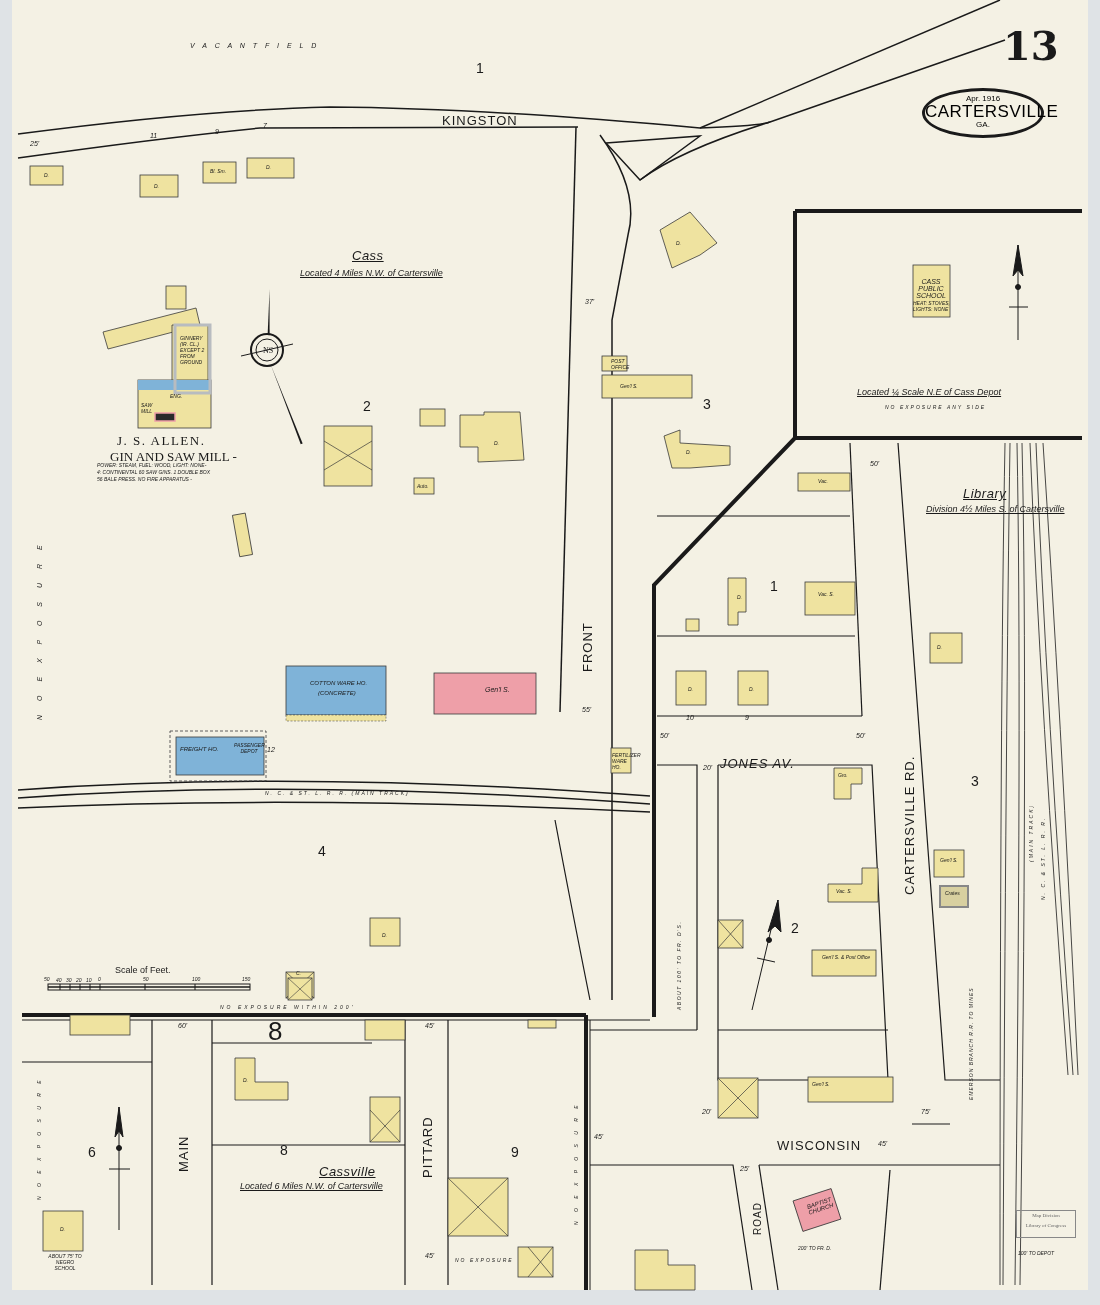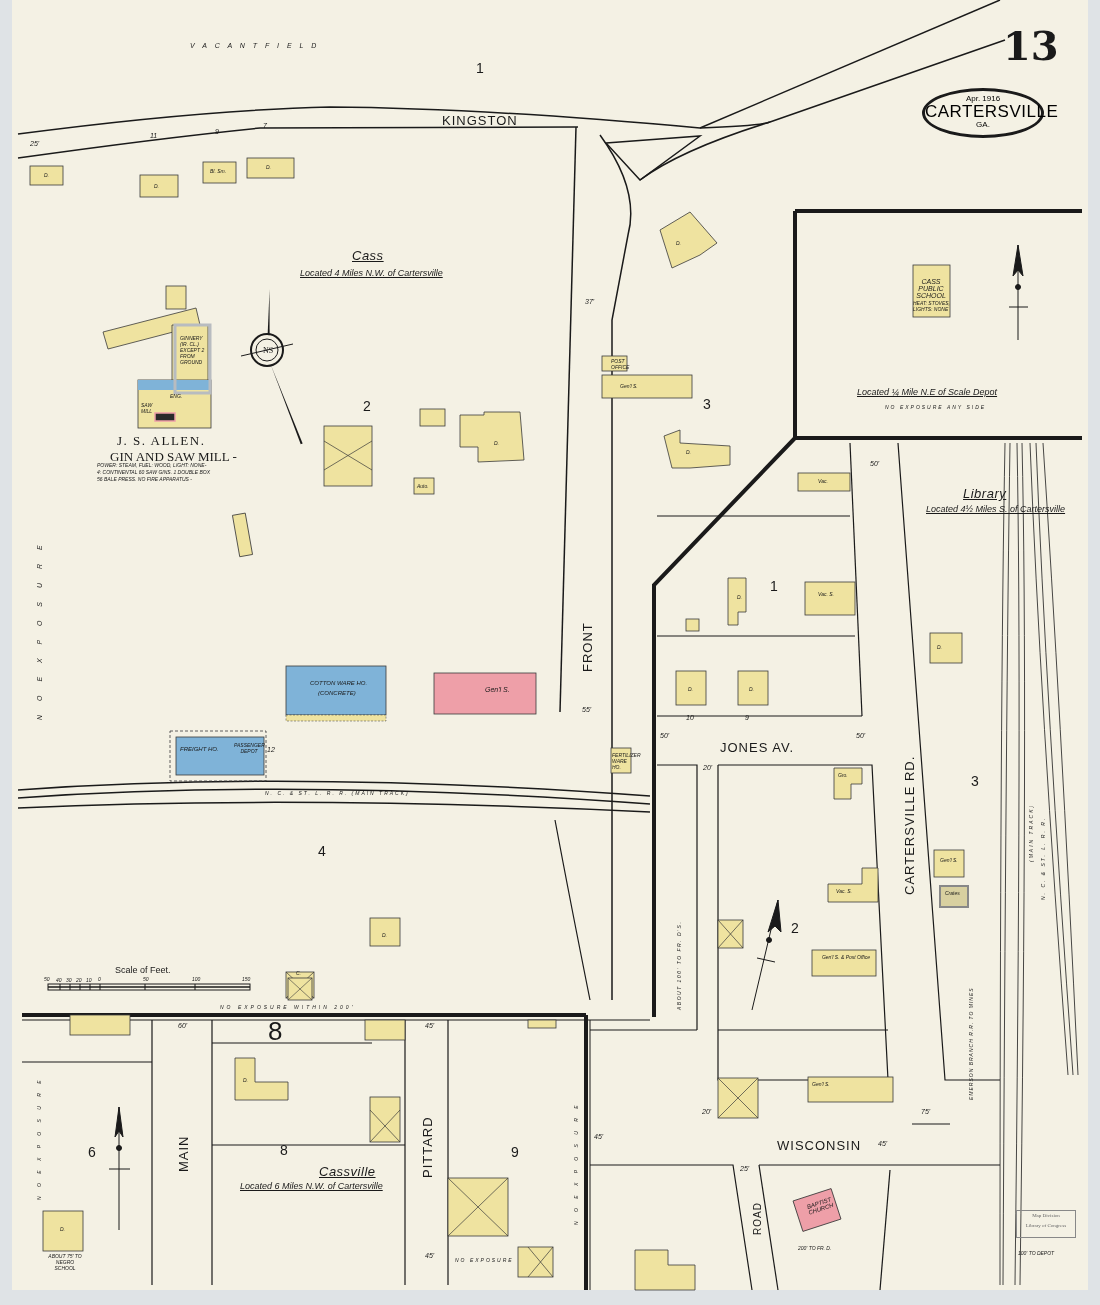--- a/index.html
+++ b/index.html
@@ -275,7 +275,7 @@
   <span>PUBLIC SCHOOL</span>
 </div>
 <div class="lbl tiny" style="left:913px; top:300px; width:40px; white-space:normal;">HEAT: STOVES, LIGHTS: NONE</div>
-<div class="lbl place-sub" style="left:857px; top:387px;">Located ¼ Mile N.E of Scale Depot</div>
+<div class="lbl place-sub" style="left:857px; top:387px;">Located ¼ Scale N.E of Cass Depot</div>
 <div class="lbl tiny" style="left:885px; top:404px; letter-spacing:2px;">NO EXPOSURE ANY SIDE</div>
 
 <div class="lbl place-title" style="left:963px; top:486px;">Library</div>

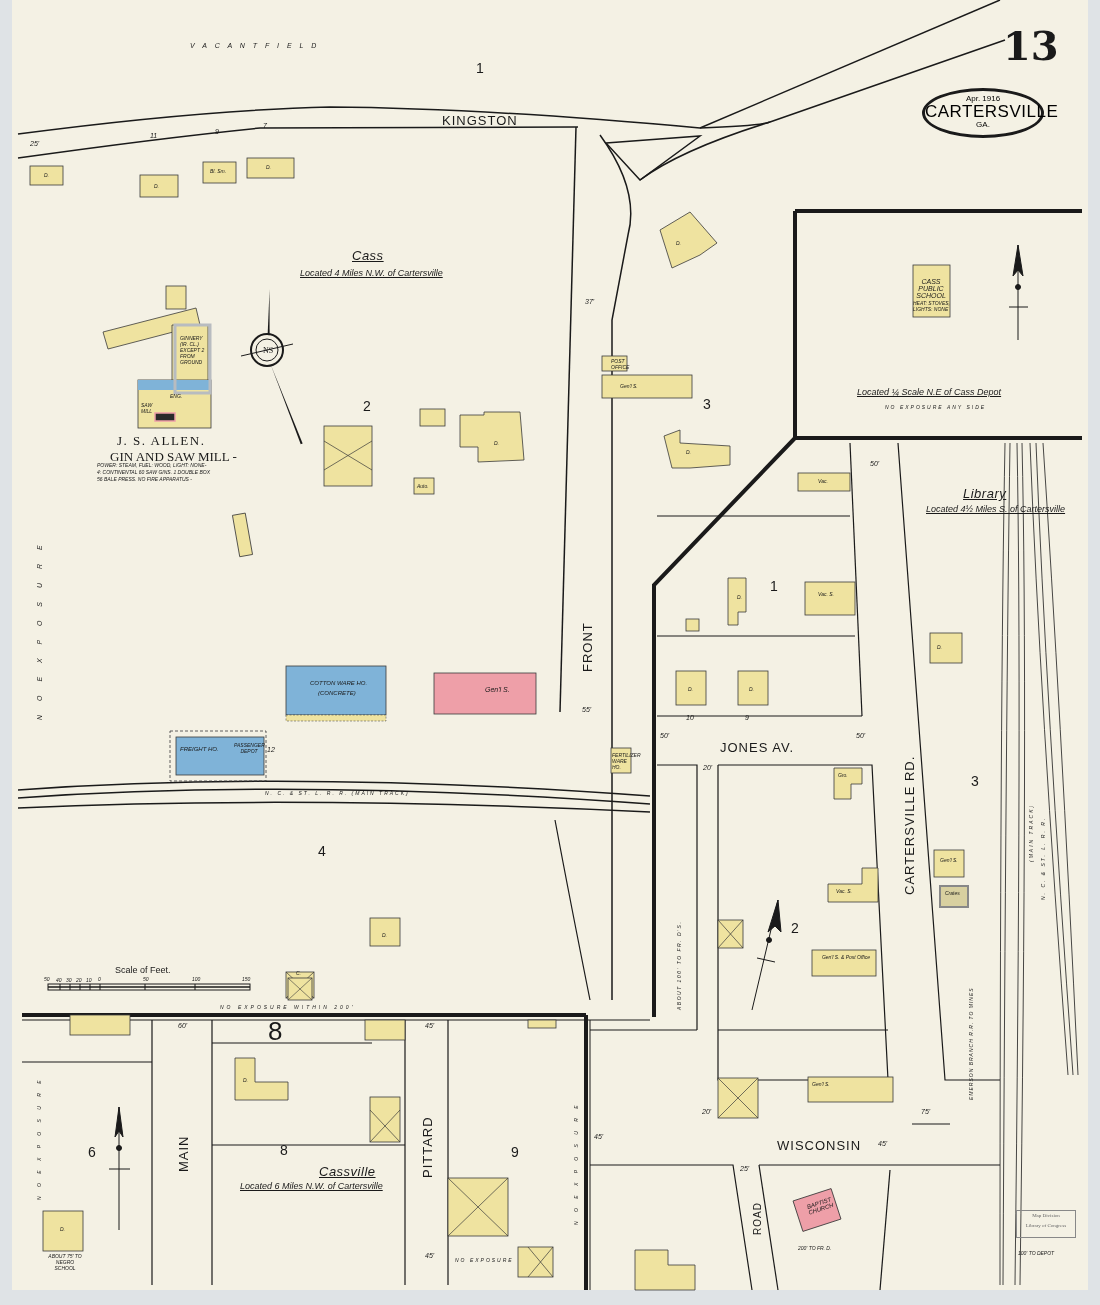--- a/index.html
+++ b/index.html
@@ -279,7 +279,7 @@
 <div class="lbl tiny" style="left:885px; top:404px; letter-spacing:2px;">NO EXPOSURE ANY SIDE</div>
 
 <div class="lbl place-title" style="left:963px; top:486px;">Library</div>
-<div class="lbl place-sub" style="left:926px; top:504px;">Located 4½ Miles S. of Cartersville</div>
+<div class="lbl place-sub" style="left:926px; top:504px;">Division 4½ Miles S. of Cartersville</div>
 <div class="lbl tiny" style="left:818px; top:478px;">Vac.</div>
 <div class="lbl tiny" style="left:818px; top:591px;">Vac. S.</div>
 <div class="lbl tiny" style="left:737px; top:594px;">D.</div>

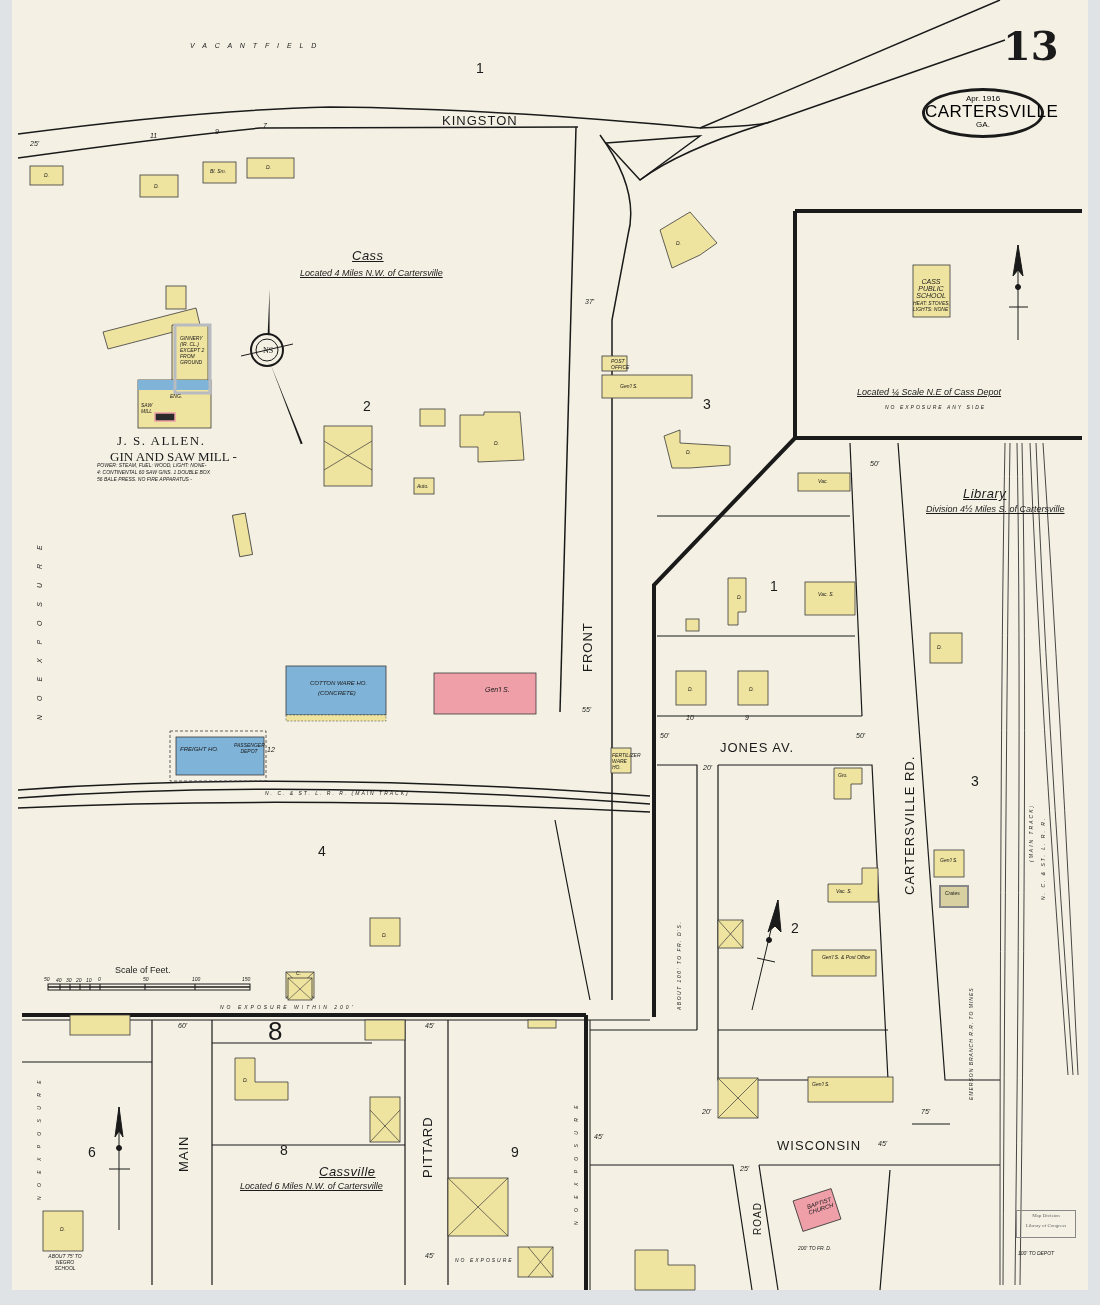--- a/index.html
+++ b/index.html
@@ -290,7 +290,7 @@
 <div class="lbl small" style="left:870px; top:460px;">50'</div>
 <div class="lbl small" style="left:686px; top:714px;">10</div>
 <div class="lbl small" style="left:745px; top:714px;">9</div>
-<div class="lbl street" style="left:720px; top:740px;">JONES AV.</div>
+<div class="lbl street" style="left:720px; top:756px;font-style:italic;">JONES AV.</div>
 <div class="lbl small" style="left:660px; top:732px;">50'</div>
 <div class="lbl small" style="left:856px; top:732px;">50'</div>
 <div class="lbl small" style="left:703px; top:764px;">20'</div>

